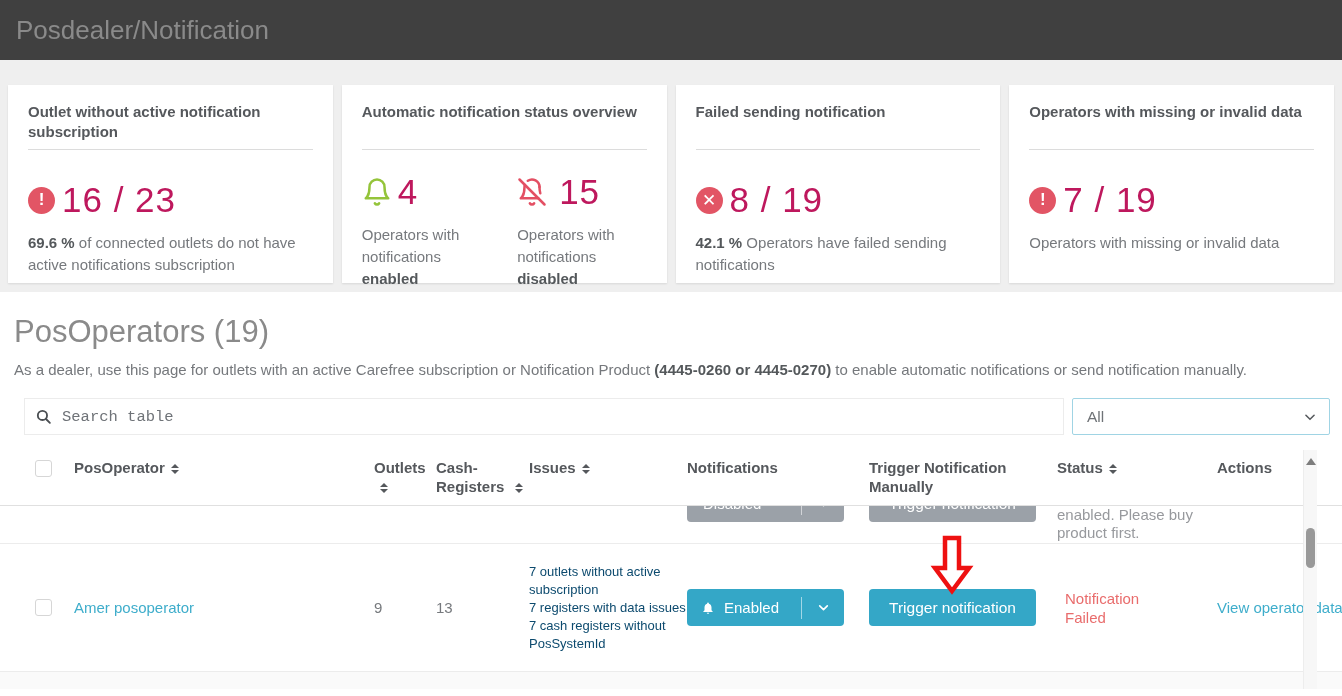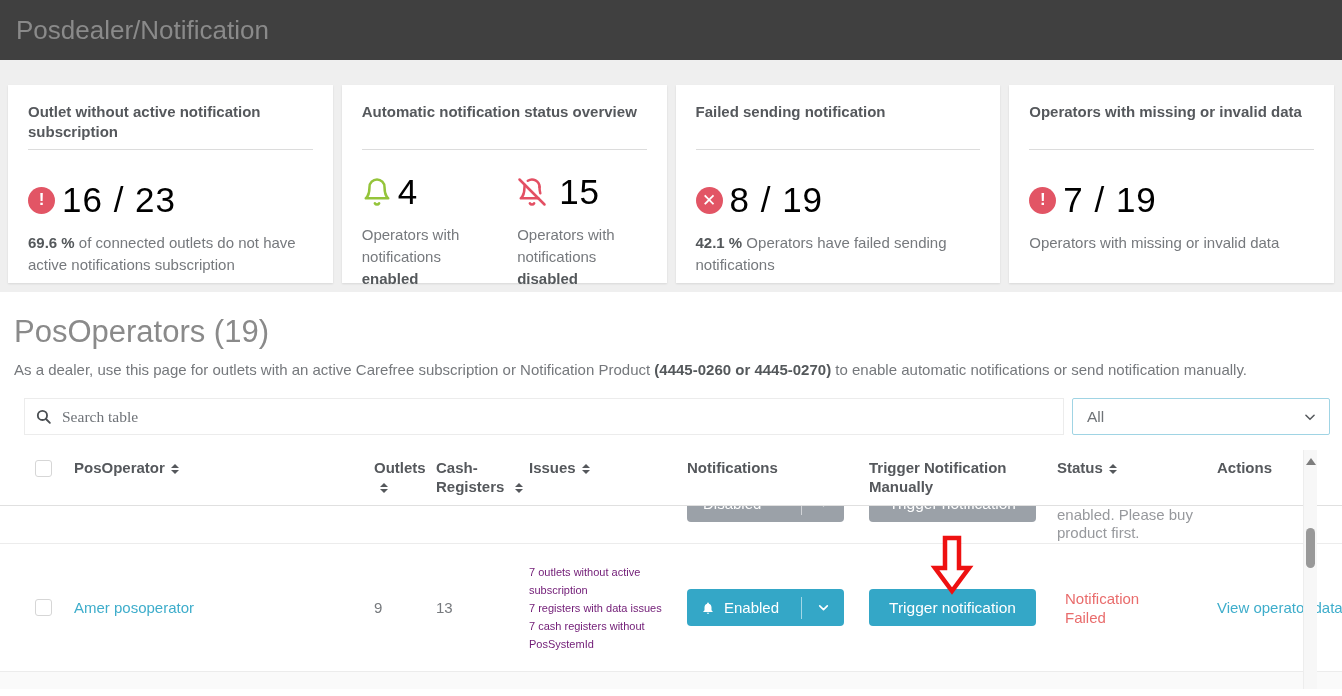--- a/index.html
+++ b/index.html
@@ -18,7 +18,7 @@
   .card-sep { border:none; border-top:1px solid #dcdcdc; margin:6px 0 0; }
   .stat-line { display:flex; align-items:center; gap:7px; margin:30px 0 12px; }
   .badge { width:27px; height:27px; border-radius:50%; background:#e25565; color:#fff; font-weight:bold; font-size:17px; display:flex; align-items:center; justify-content:center; flex:0 0 auto; }
-  .big-num { font-size:35px; color:#000000; letter-spacing:1px; }
+  .big-num { font-size:35px; color:#be185d; letter-spacing:1px; }
   .card-desc { font-size:15px; line-height:1.45; color:#76797d; }
   .card-desc b, .dual-label b, .intro b { color:#54585b; }
   .dual { display:flex; gap:26px; margin-top:22px; }

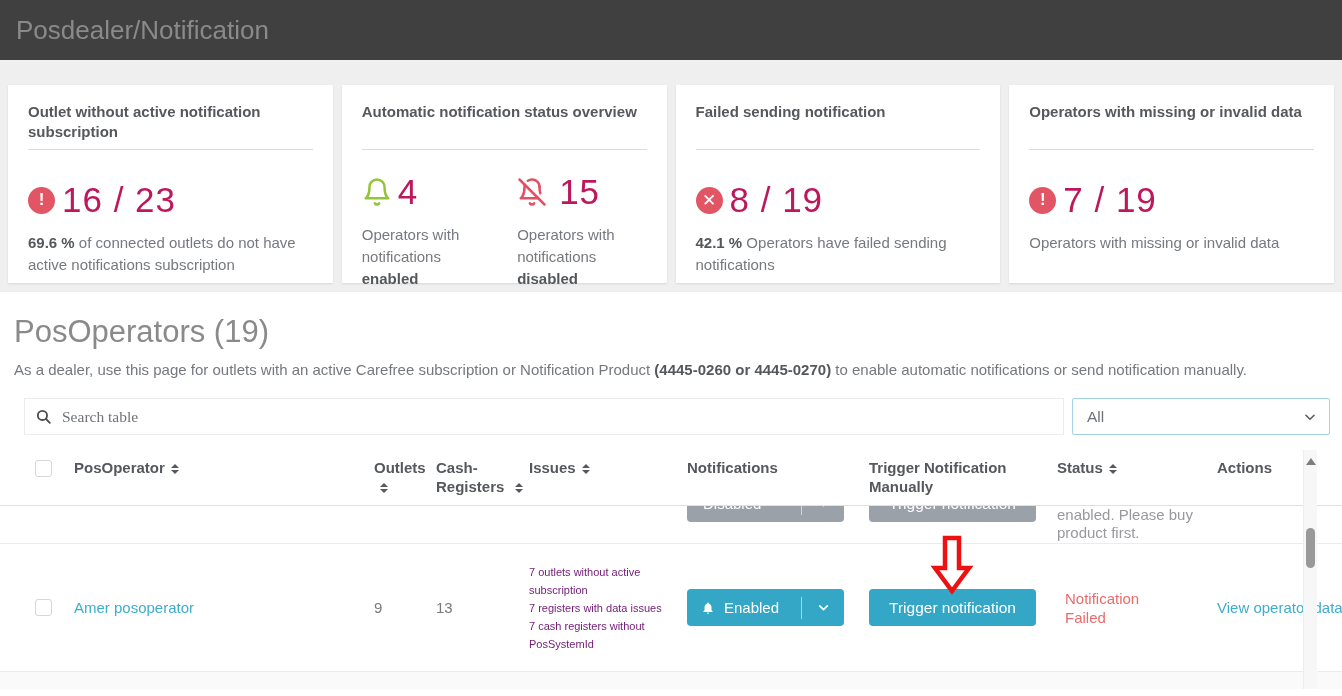--- a/index.html
+++ b/index.html
@@ -34,7 +34,7 @@
   .search-row { display:flex; gap:8px; margin:18px 12px 0 24px; }
   .search-wrap { position:relative; flex:1; }
   .search-wrap svg { position:absolute; left:11px; top:10px; }
-  .search-input { width:100%; height:37px; border:1px solid #ececec; background:#fff; font-size:15.5px; color:#555; padding:0 10px 0 37px; outline:none; font-family:Liberation Serif, serif; }
+  .search-input { width:100%; height:37px; border:1px solid #ececec; background:#fff; font-size:15.5px; color:#555; padding:0 10px 0 37px; outline:none; font-family:Liberation Mono, monospace; }
   .search-input::placeholder { color:#6f7378; opacity:1; }
   .filter-select { width:258px; height:37px; border:1px solid #a0d4e4; border-radius:2px; background:#fff; display:flex; align-items:center; justify-content:space-between; padding:0 12px 0 14px; font-size:15.5px; color:#6f7377; cursor:pointer; }
 

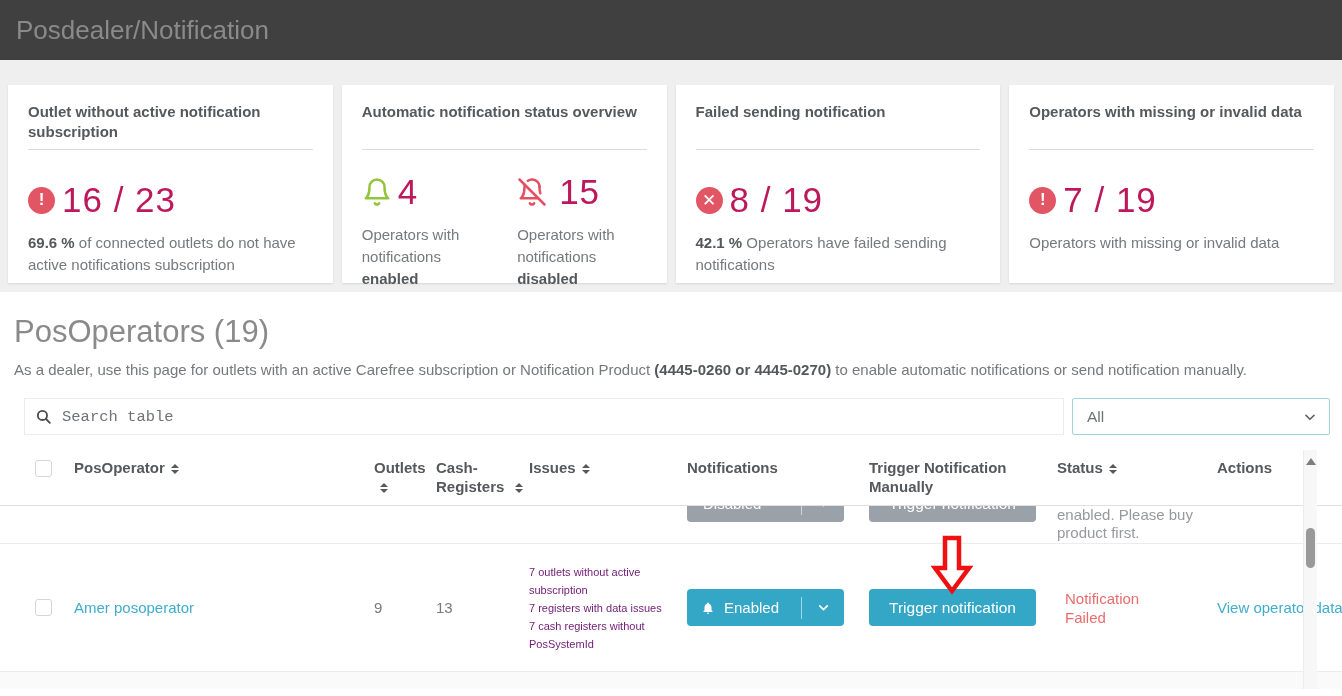--- a/index.html
+++ b/index.html
@@ -67,7 +67,7 @@
   .clip-up { margin-top:-21px; }
 
   .link { color:#3eadcb; text-decoration:none; font-size:15px; cursor:pointer; }
-  .issues { color:#701a75; font-size:11px; line-height:18px; }
+  .issues { color:#0c4a6e; font-size:13px; line-height:18px; }
   .status-failed { color:#e96c6c; font-size:15px; line-height:19px; width:100px;margin-left:8px; }
   .status-gray { color:#97999d; font-size:15px; line-height:18px; width:150px; }
   .cell-actions { display:flex; padding-right:22px; }

